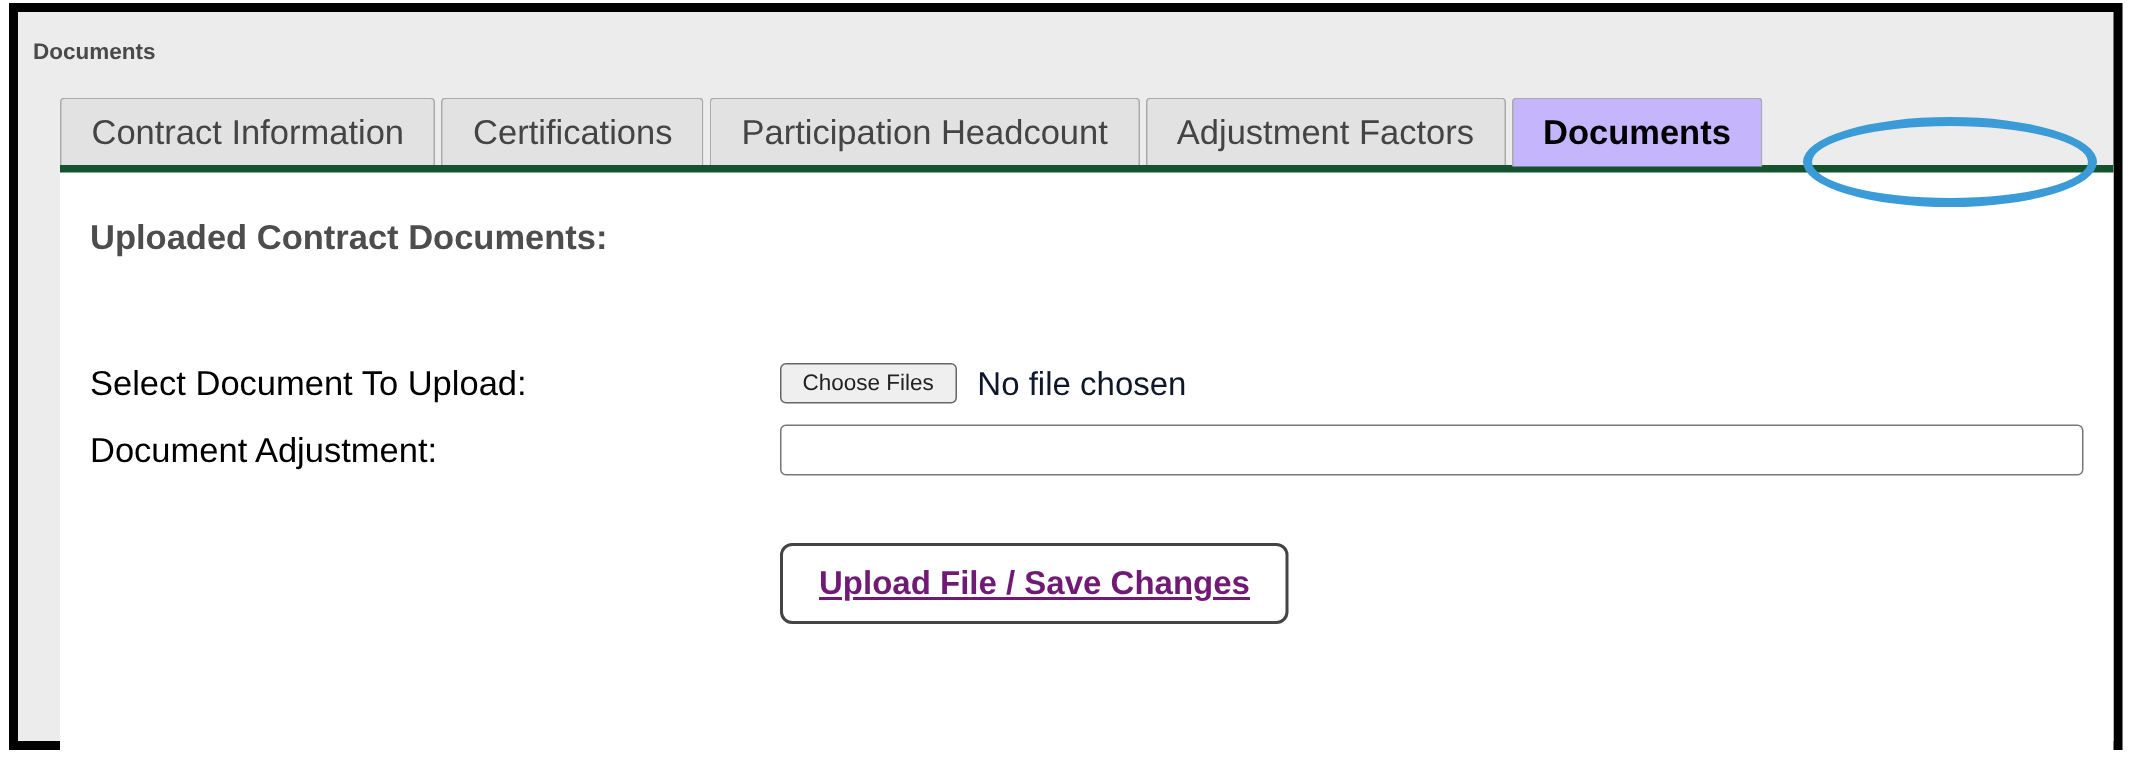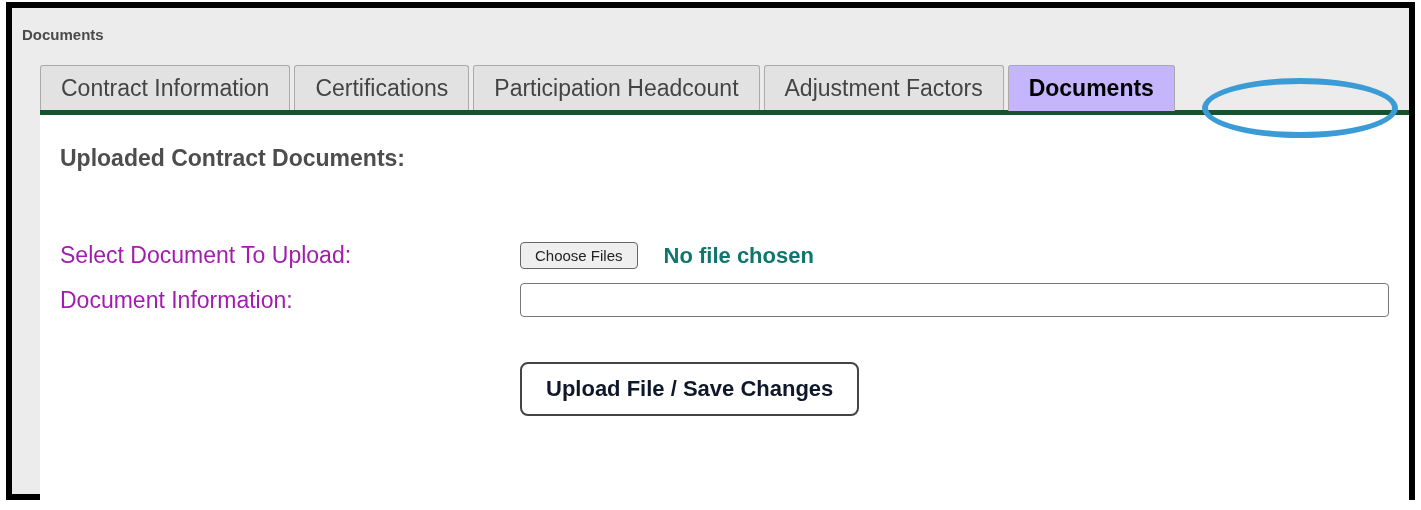--- a/index.html
+++ b/index.html
@@ -85,7 +85,7 @@
     }
     .form-label {
       font-size: 23px;
-      color: #a21caf;
+      color: #000000;
       width: 460px;
       flex-shrink: 0;
     }

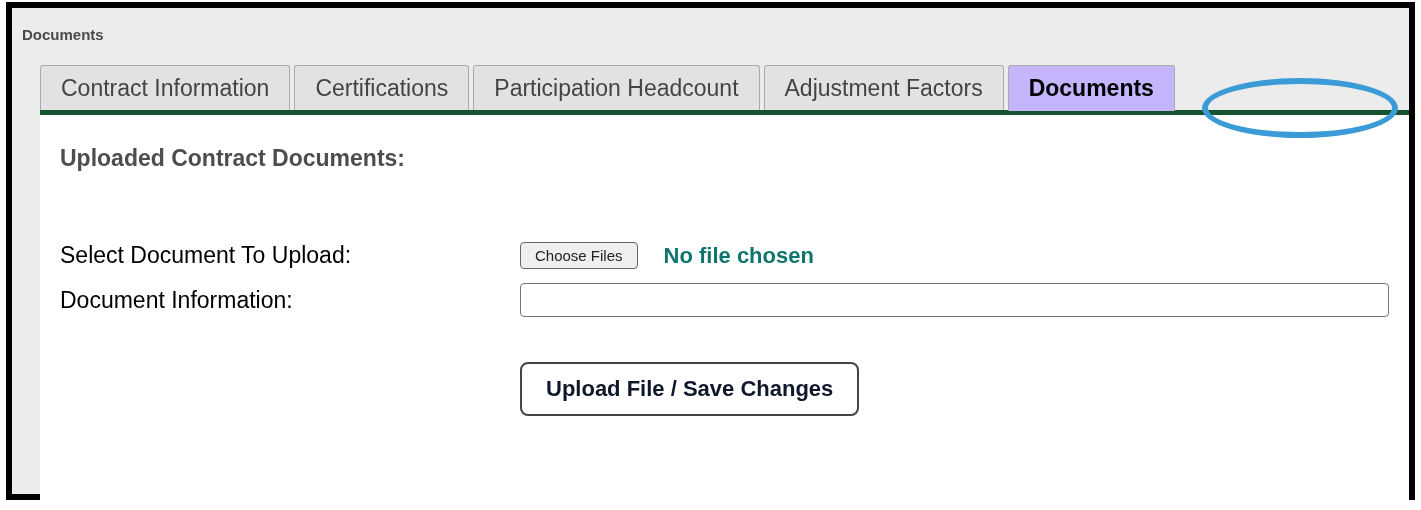--- a/index.html
+++ b/index.html
@@ -101,10 +101,9 @@
     }
     .file-status {
       font-size: 22px;
-      color: #0f766e;
-      margin-left: 26px;
+      color: #0f172a;
+      margin-left: 14px;
       font-family: Arial, sans-serif;
-      font-weight: bold;
     }
     .desc-input {
       border: 1px solid #777;

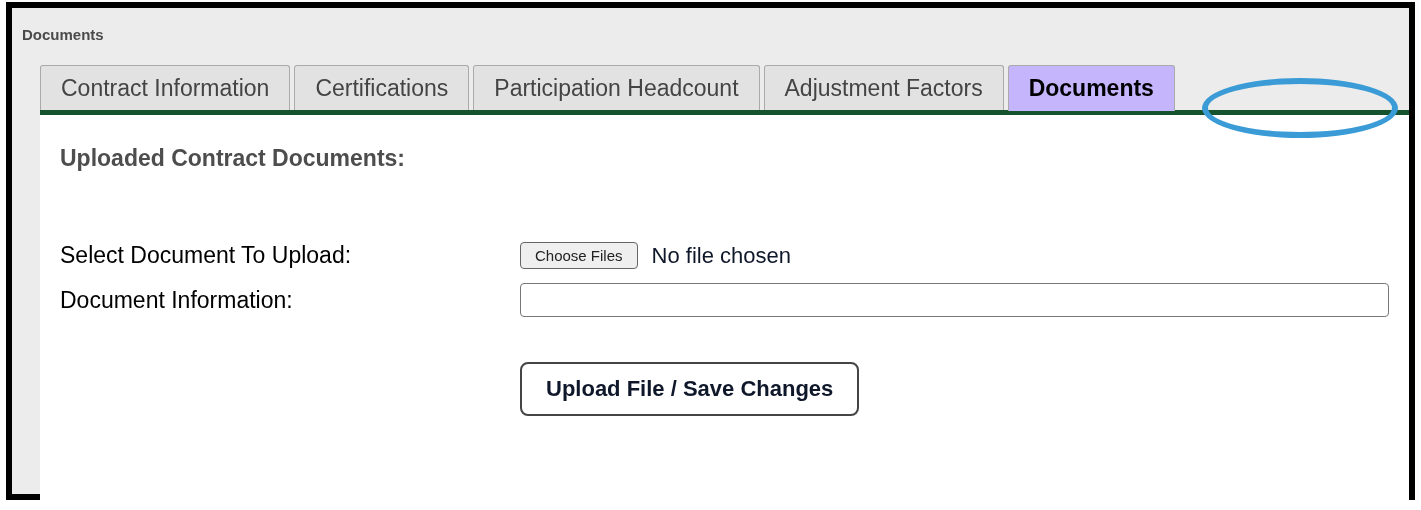--- a/index.html
+++ b/index.html
@@ -156,7 +156,7 @@
     </div>
 
     <div class="form-row">
-      <div class="form-label">Document Information:</div>
+      <div class="form-label">Document Adjustment:</div>
       <input type="text" class="desc-input" value="" style="">
     </div>
 

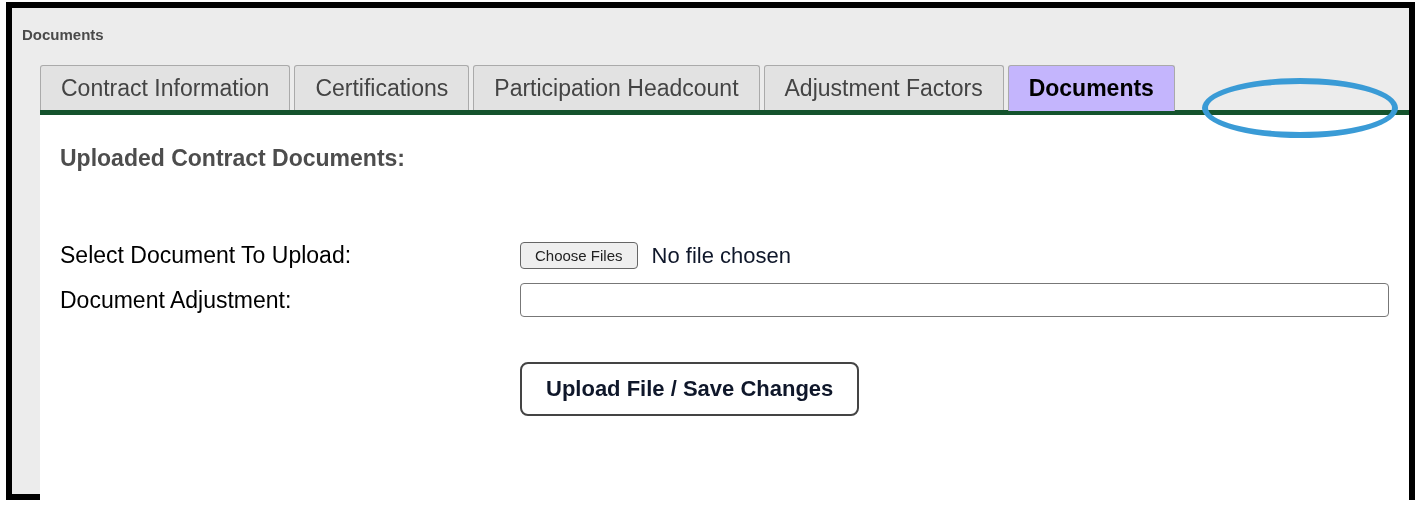--- a/index.html
+++ b/index.html
@@ -125,9 +125,10 @@
       padding: 12px 24px;
       font-size: 22px;
       font-weight: bold;
-      color: #0f172a;
+      color: #701a75;
       cursor: pointer;
       font-family: "Trebuchet MS", Verdana, Arial, sans-serif;
+      text-decoration: underline;
     }
   </style>
 </head>

